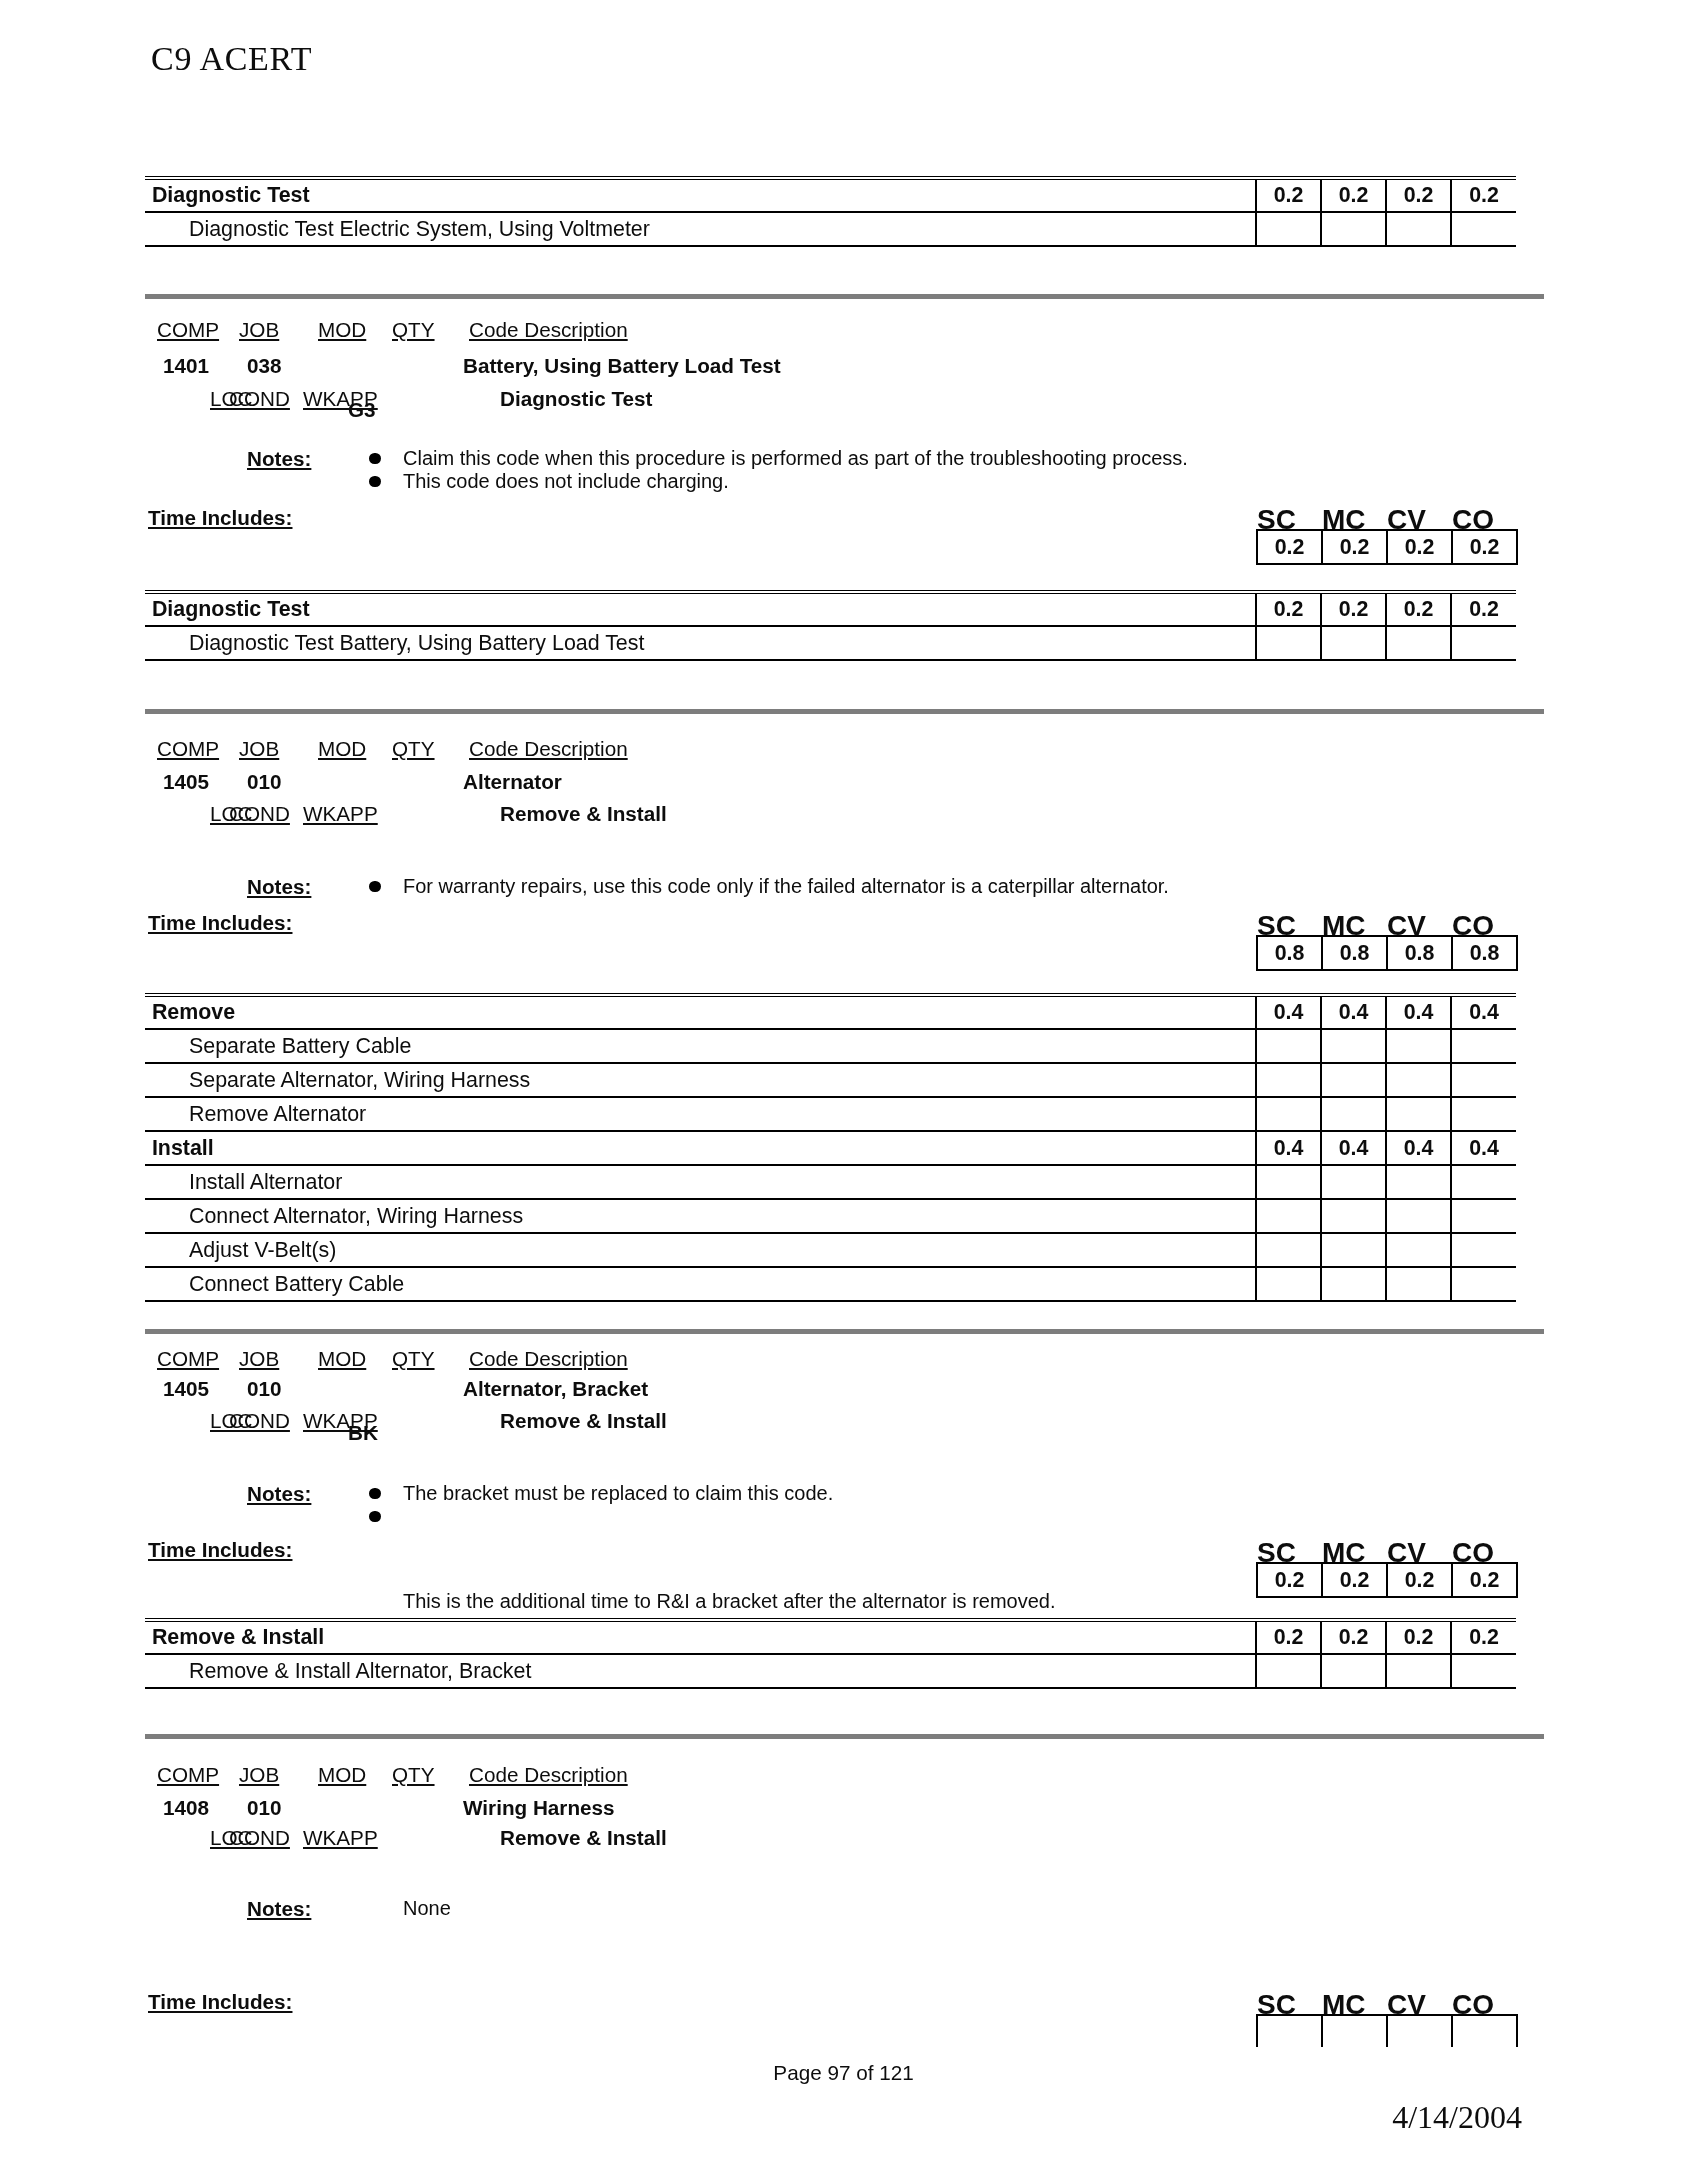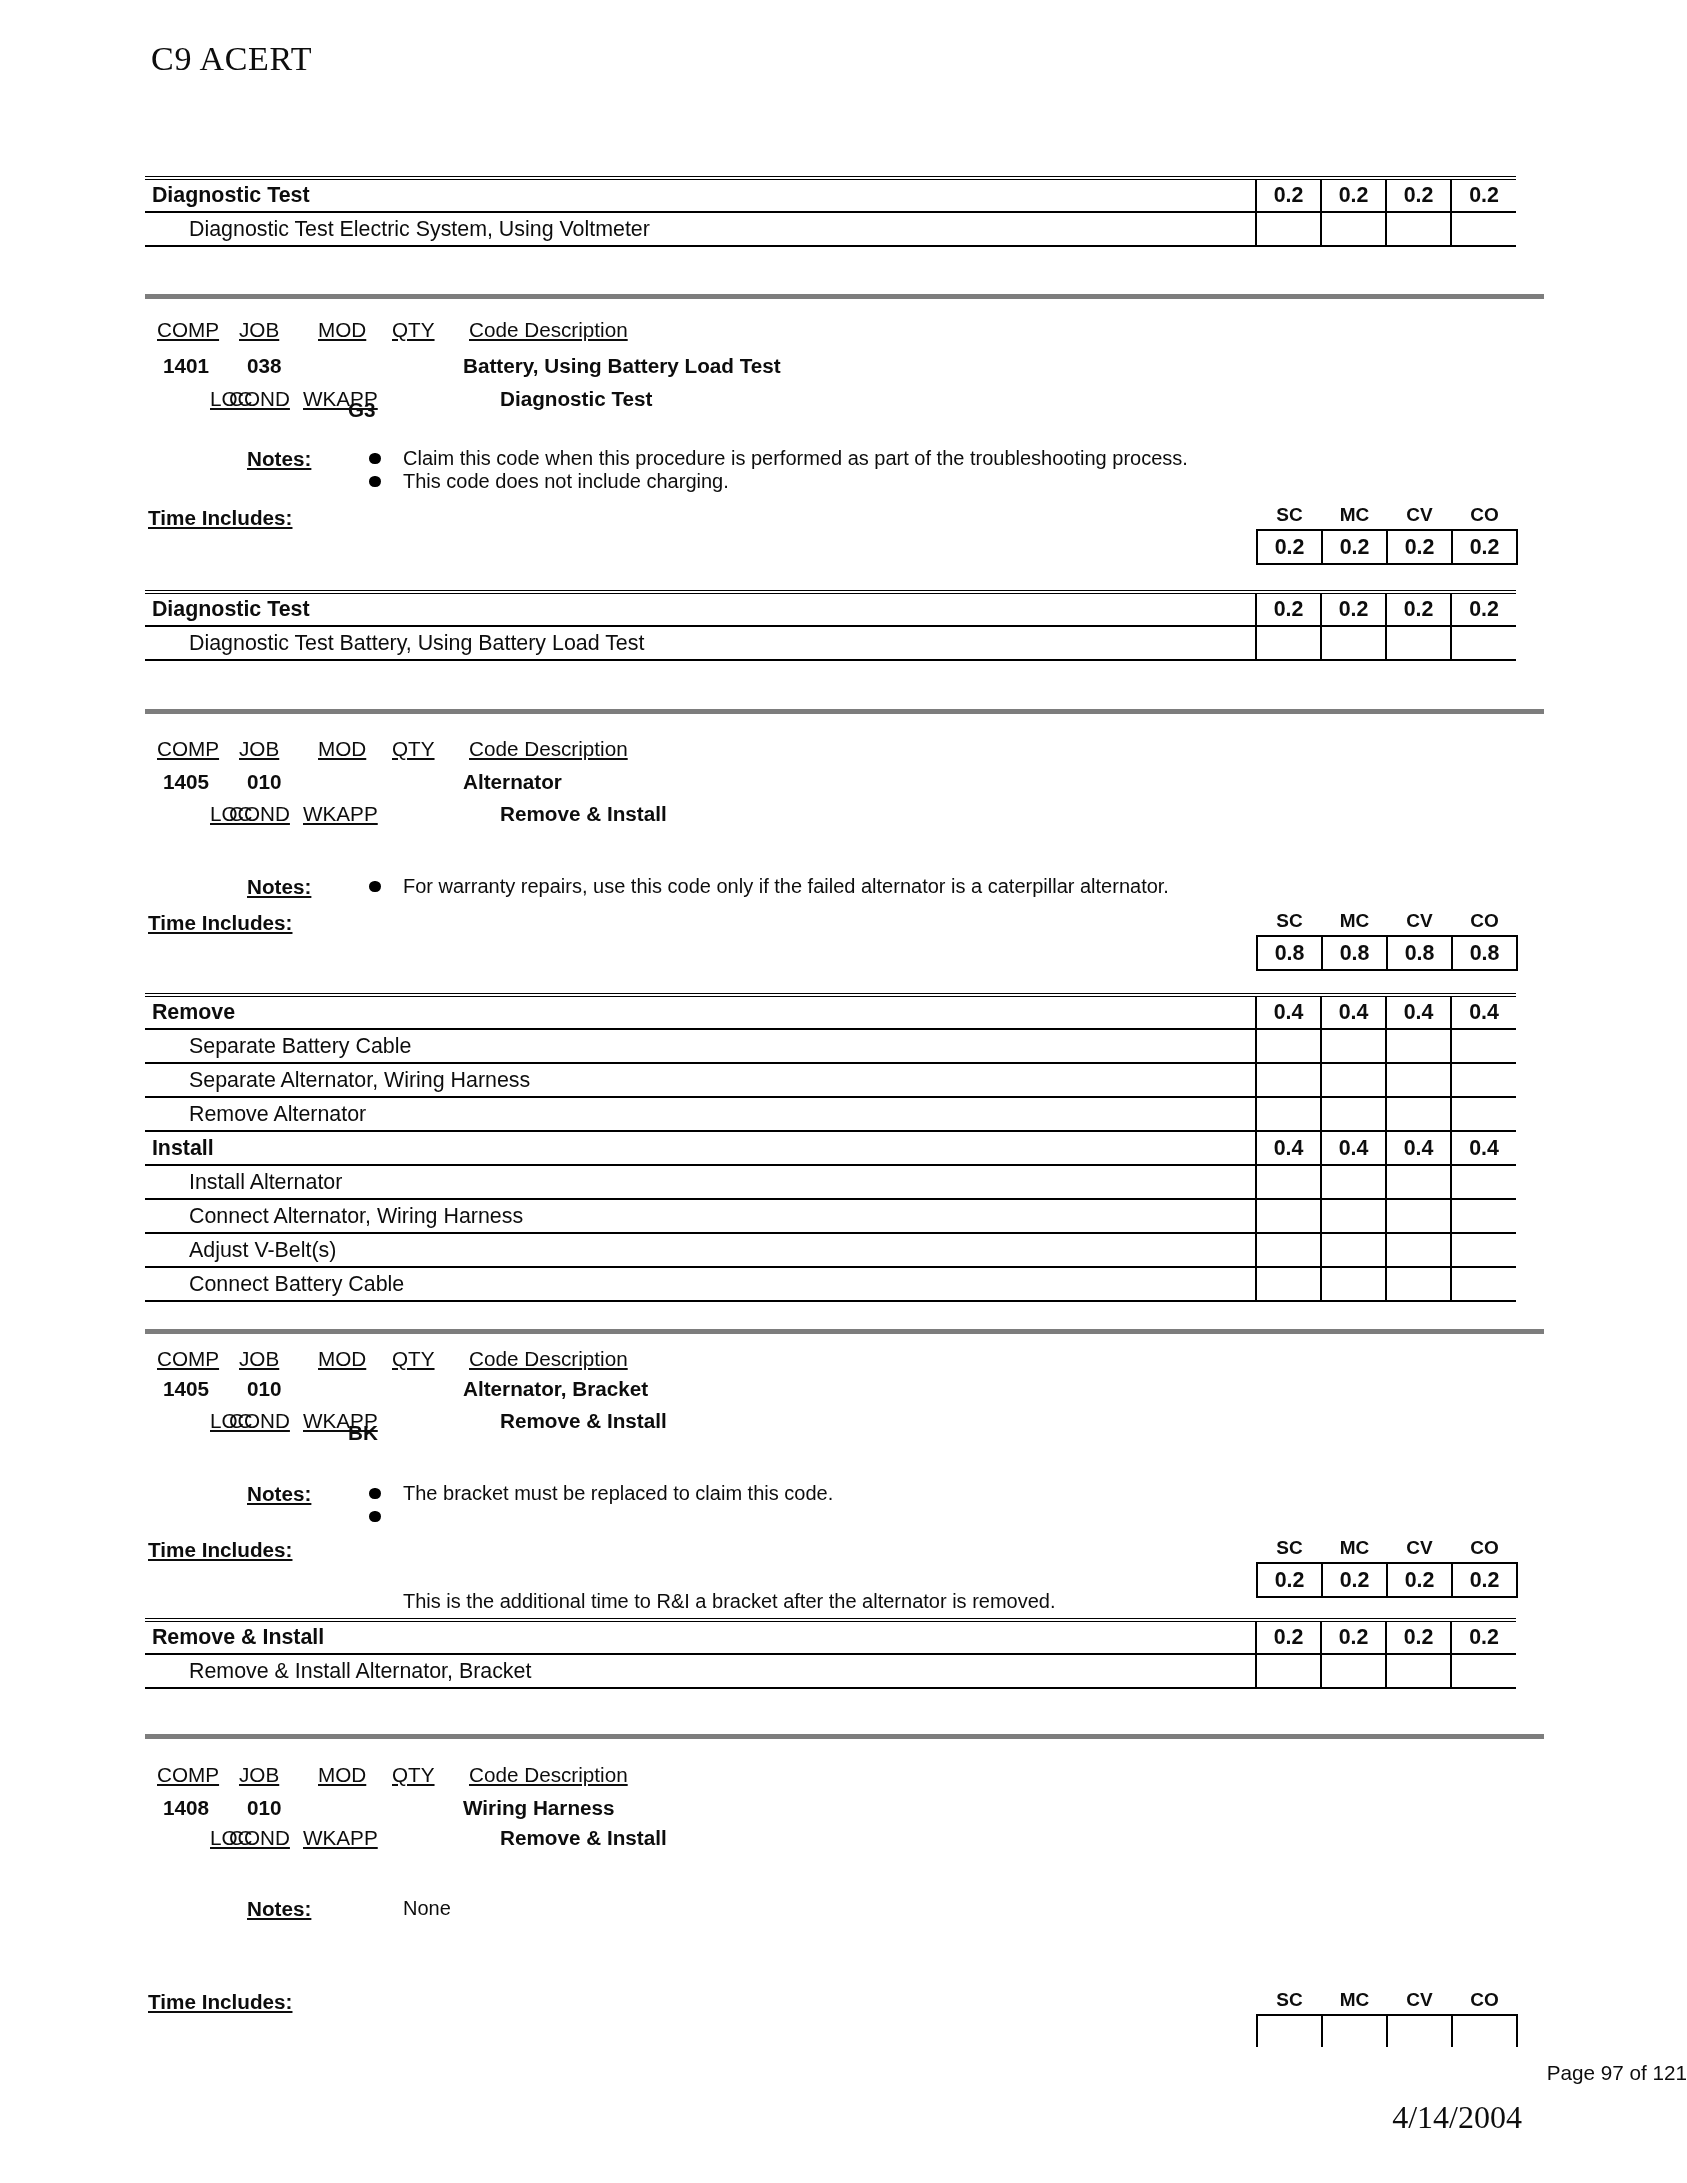--- a/index.html
+++ b/index.html
@@ -31,7 +31,7 @@
 
   
   .schdr { position:absolute; left:1257px; width:260px; display:flex; }
-  .schdr span { width:65px; text-align:center; font-weight:bold; font-size:19px; }
+  .schdr span { width:65px; text-align:left; font-weight:bold; font-size:28px; }
   table.vtable { position:absolute; left:1256px; border-collapse:collapse; }
   .vtable td {
     width:65px; height:34px; border:2.1px solid #000;

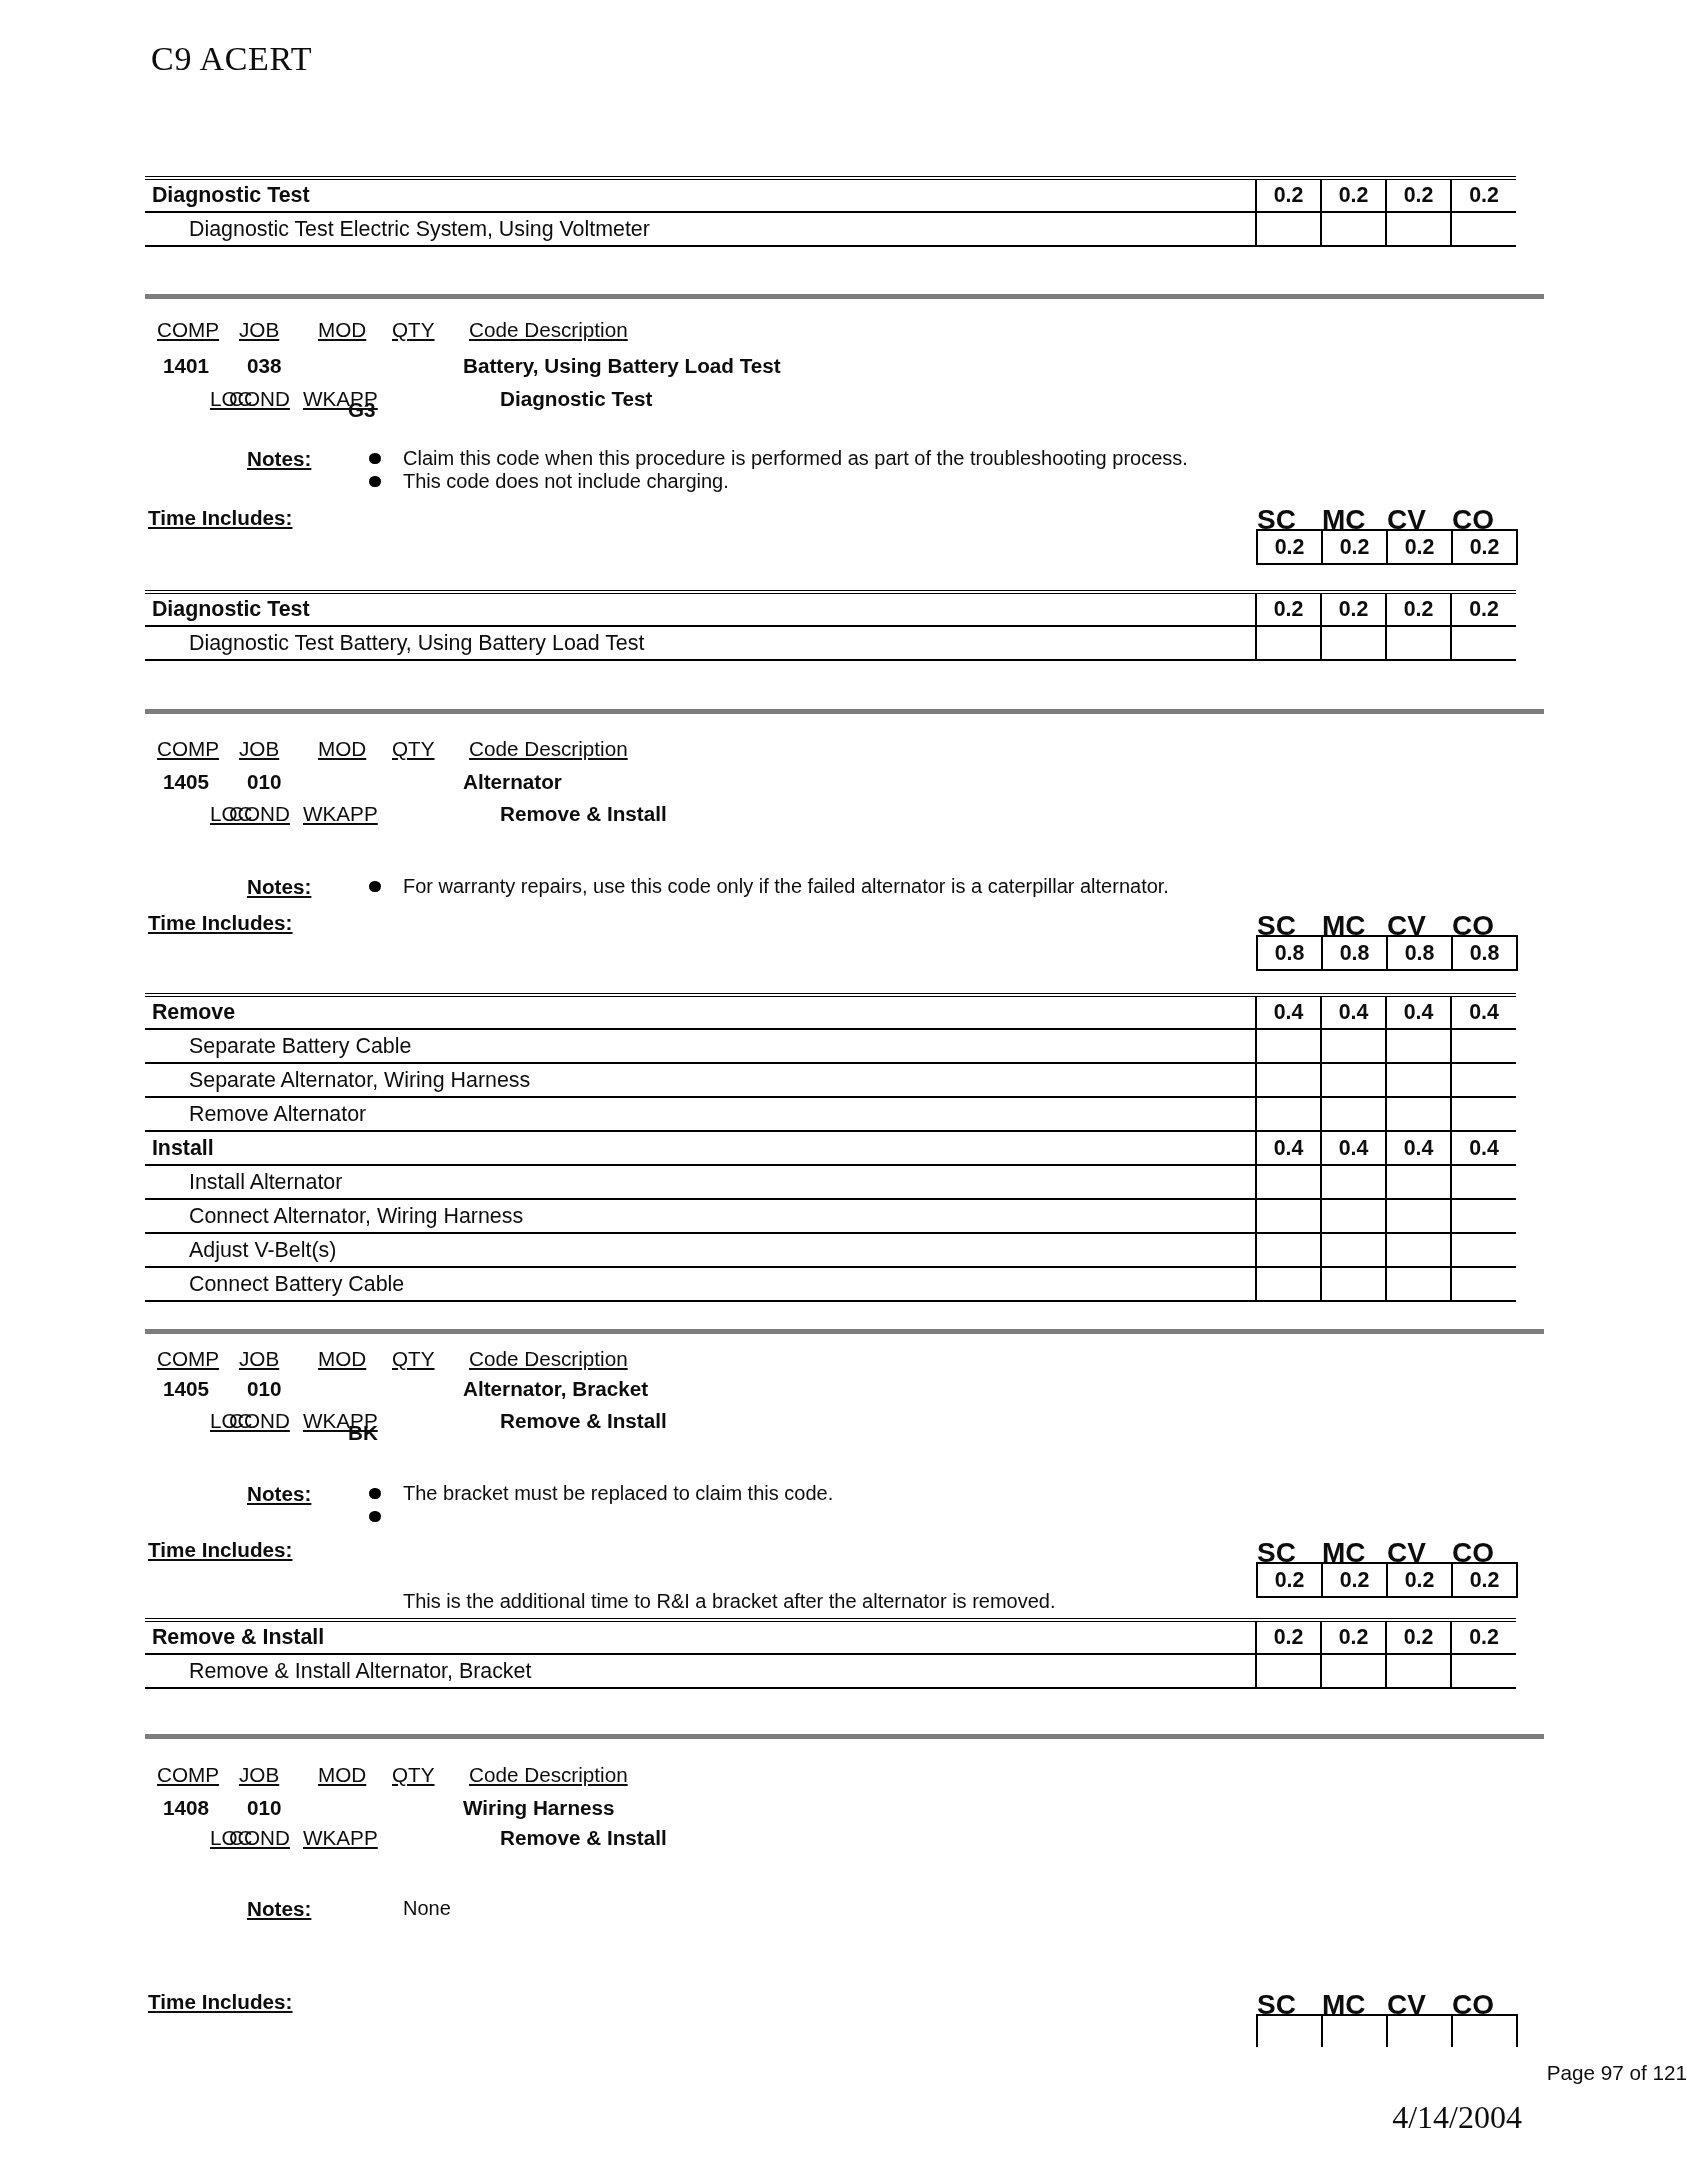--- a/index.html
+++ b/index.html
@@ -55,7 +55,7 @@
   .note-text { position:absolute; left:403px; font-size:20px; white-space:nowrap; }
   .time-label { position:absolute; left:148px; font-weight:bold; text-decoration:underline; }
 
-  .footer-page { position:absolute; left:0; width:1687px; text-align:right; font-size:20.7px; }
+  .footer-page { position:absolute; left:0; width:1687px; text-align:center; font-size:20.7px; }
   .footer-date { position:absolute; right:165px; font-family:"Liberation Serif", serif; font-size:32px; }
 </style>
 </head>

